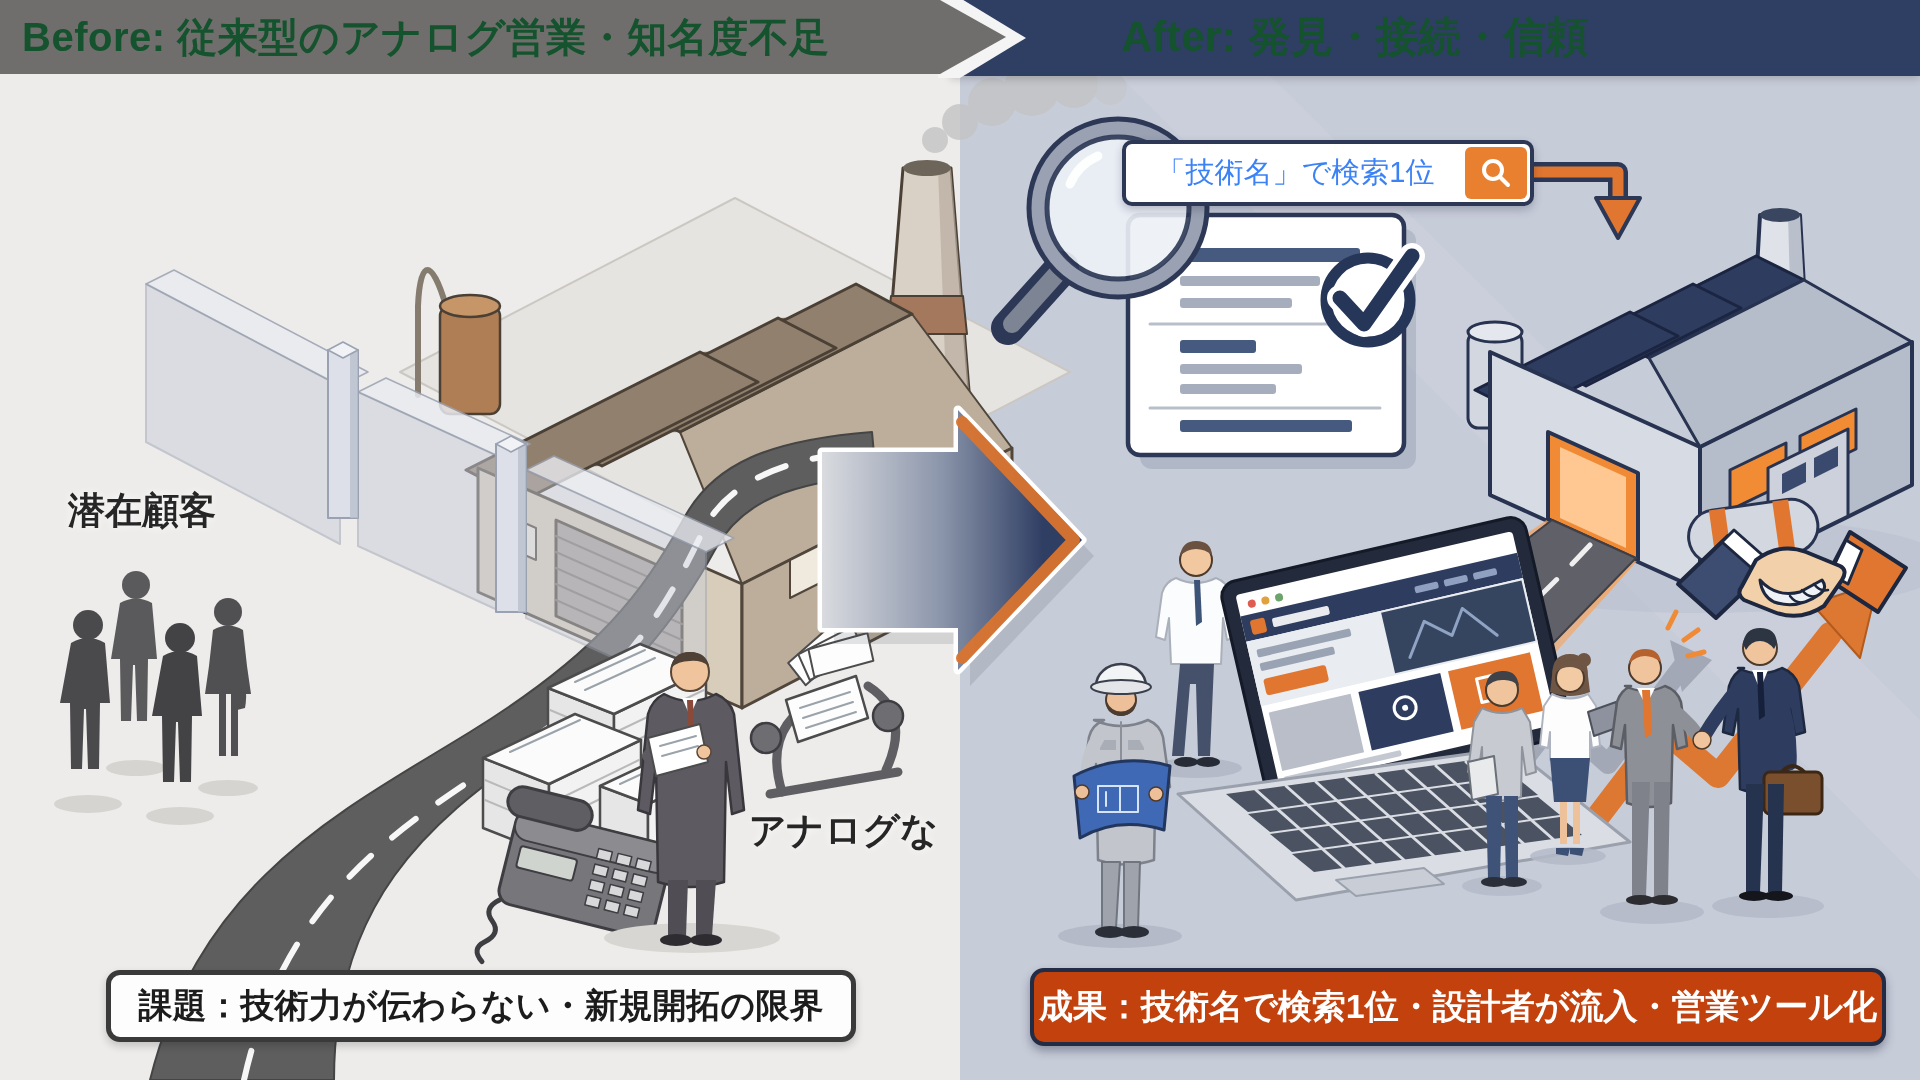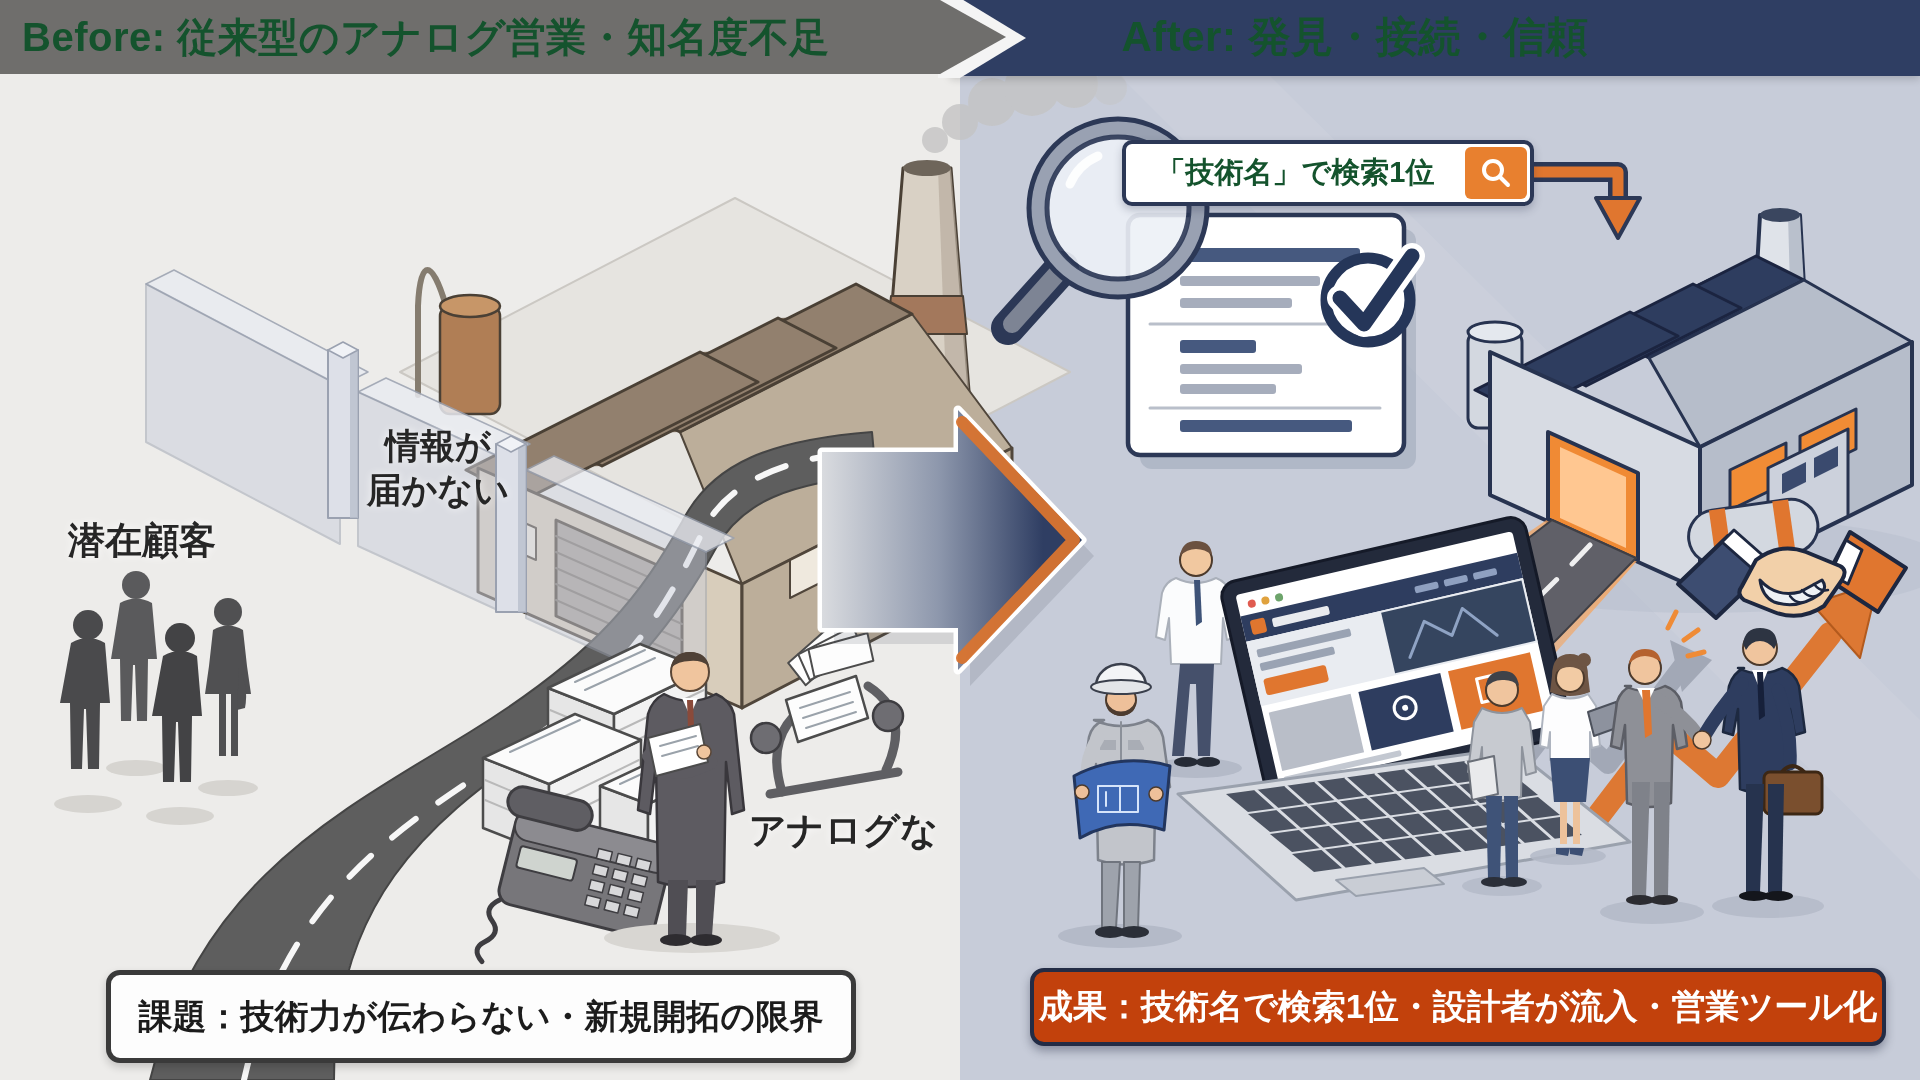--- a/index.html
+++ b/index.html
@@ -40,7 +40,7 @@
   .searchbar{position:absolute;left:1122px;top:140px;width:412px;height:66px;background:#fff;
            border:4px solid #2c3856;border-radius:10px;display:flex;align-items:center;
            box-sizing:border-box;box-shadow:0 4px 8px rgba(30,38,66,.25);}
-  .search-text{flex:1;text-align:center;font-size:29px;font-weight:700;color:#14532d;white-space:nowrap;}
+  .search-text{flex:1;text-align:center;font-size:29px;font-weight:400;color:#3b82f6;white-space:nowrap;}
   .search-btn{width:62px;height:52px;margin-right:3px;background:#e8802f;border-radius:6px;
            display:flex;align-items:center;justify-content:center;flex:none;}
 </style>

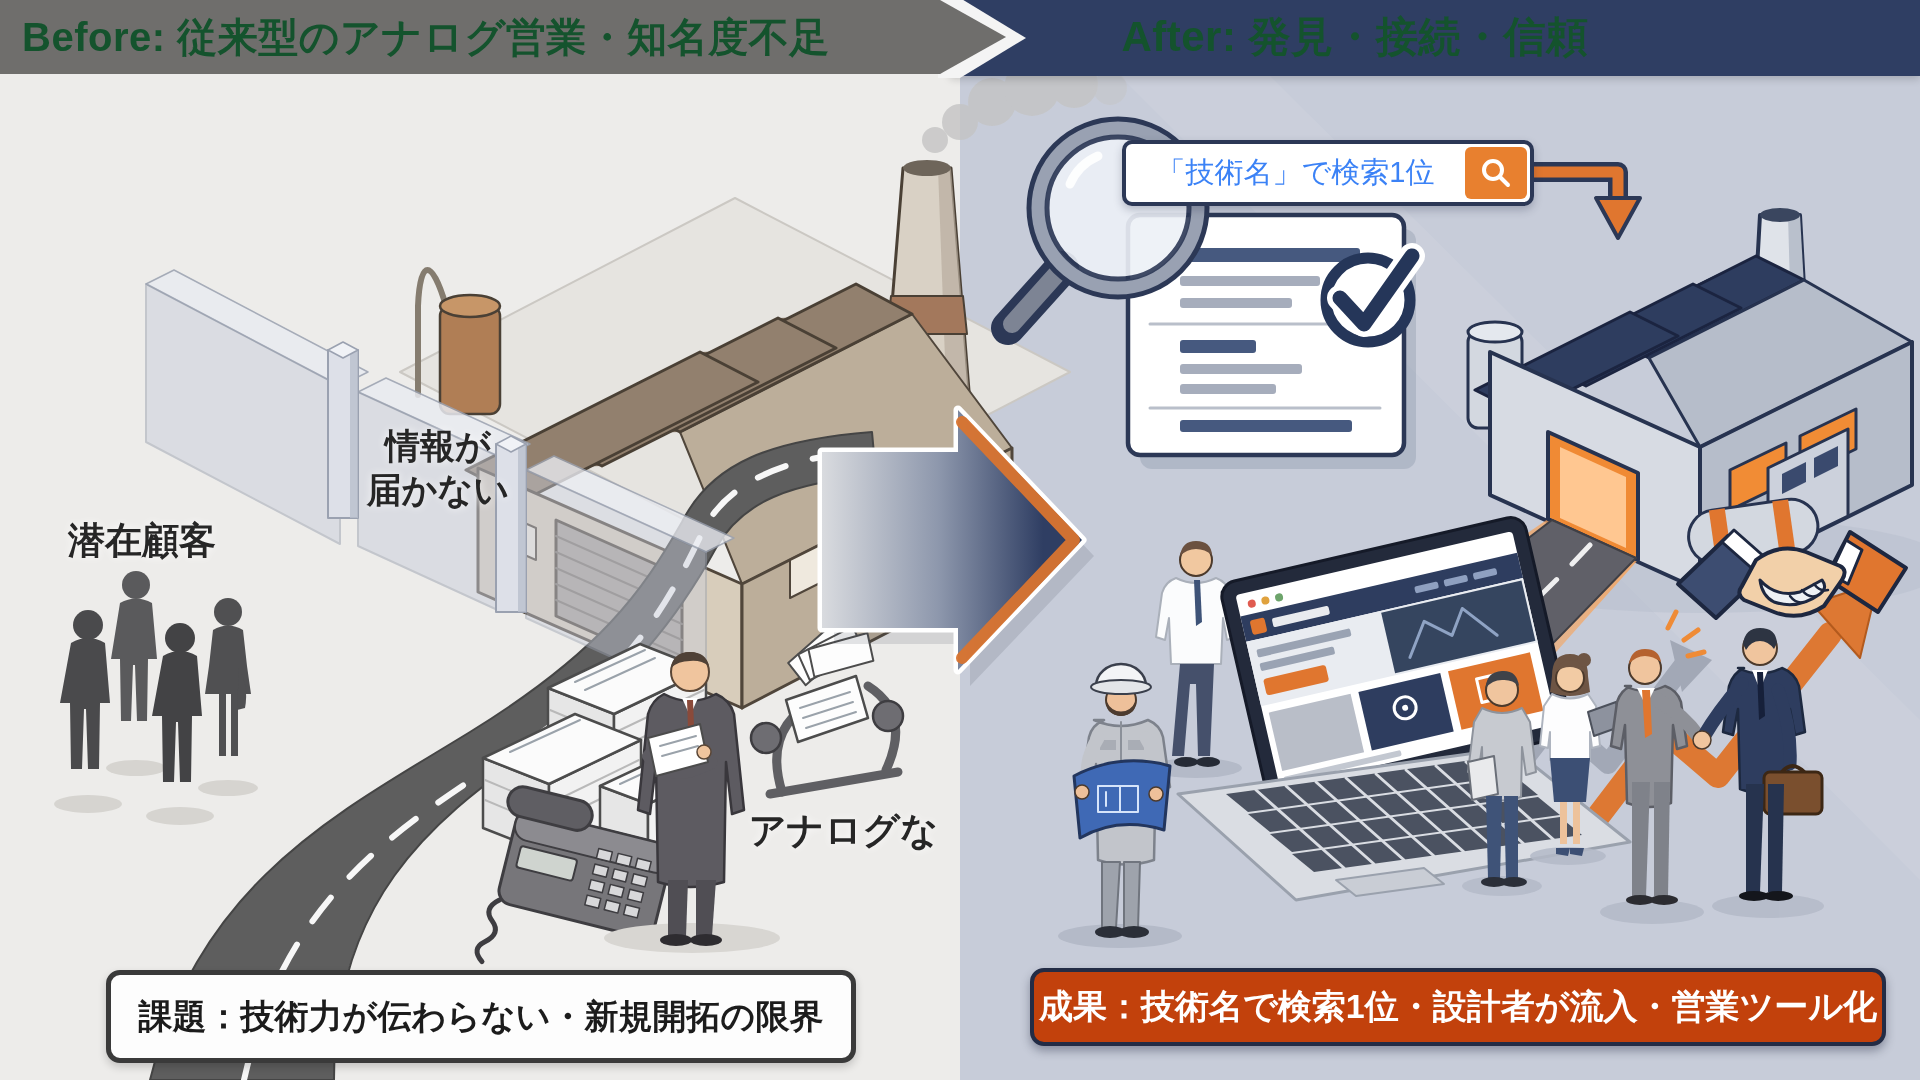--- a/index.html
+++ b/index.html
@@ -496,10 +496,6 @@
   <div class="hdr-text before">Before: 従来型のアナログ営業・知名度不足</div>
   <div class="hdr-text after">After: 発見・接続・信頼</div>
 
-  <div class="label label-wall">
-    <div>情報が</div>
-    <div>届かない</div>
-  </div>
   <div class="label label-customers">潜在顧客</div>
   <div class="label label-analog">
     <div>アナログな</div>

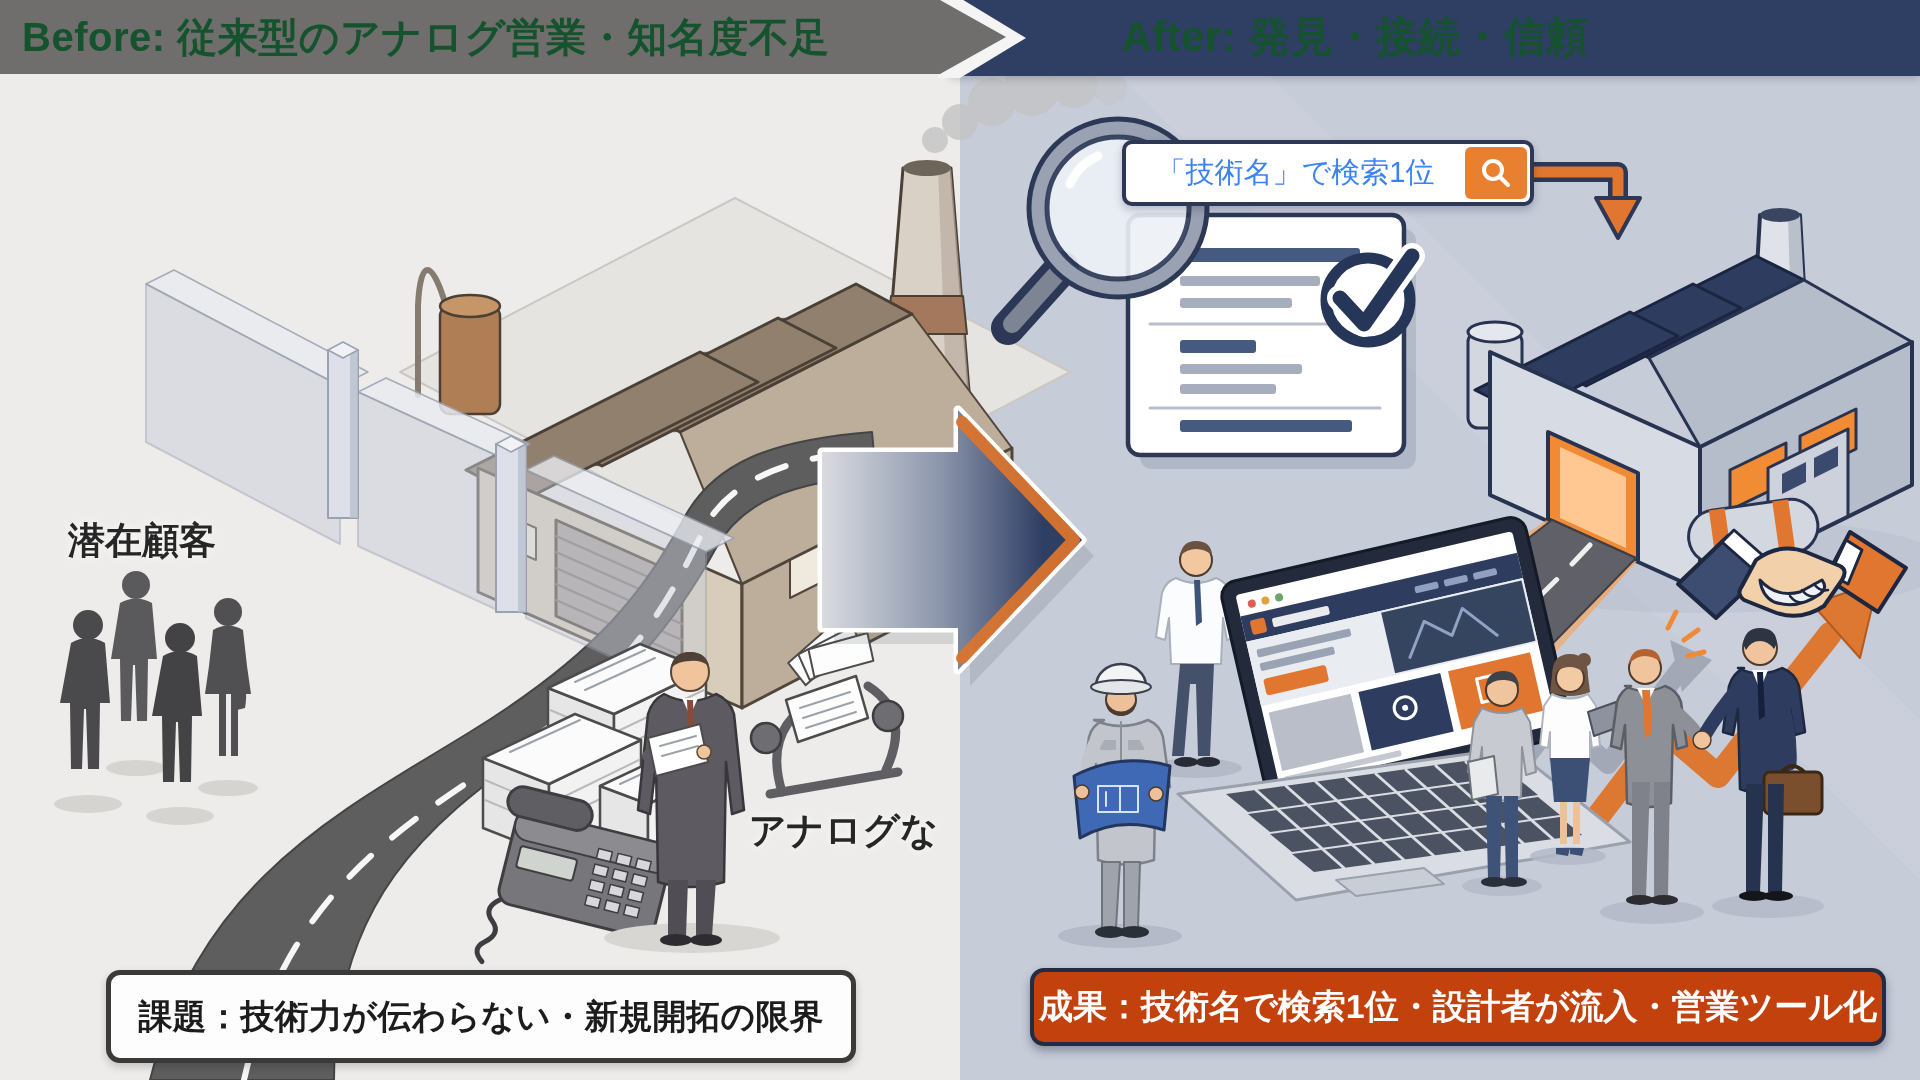--- a/index.html
+++ b/index.html
@@ -25,7 +25,7 @@
   .label{position:absolute;font-weight:800;color:#262626;line-height:1.25;
          text-shadow:0 0 8px rgba(255,255,255,.85);}
   .label-wall{left:348px;top:424px;width:180px;font-size:35px;text-align:center;}
-  .label-customers{left:68px;top:518px;font-size:37px;}
+  .label-customers{left:68px;top:488px;font-size:37px;}
   .label-analog{left:738px;top:808px;width:200px;font-size:37px;text-align:right;}
   
   .caption{position:absolute;display:flex;align-items:center;justify-content:center;

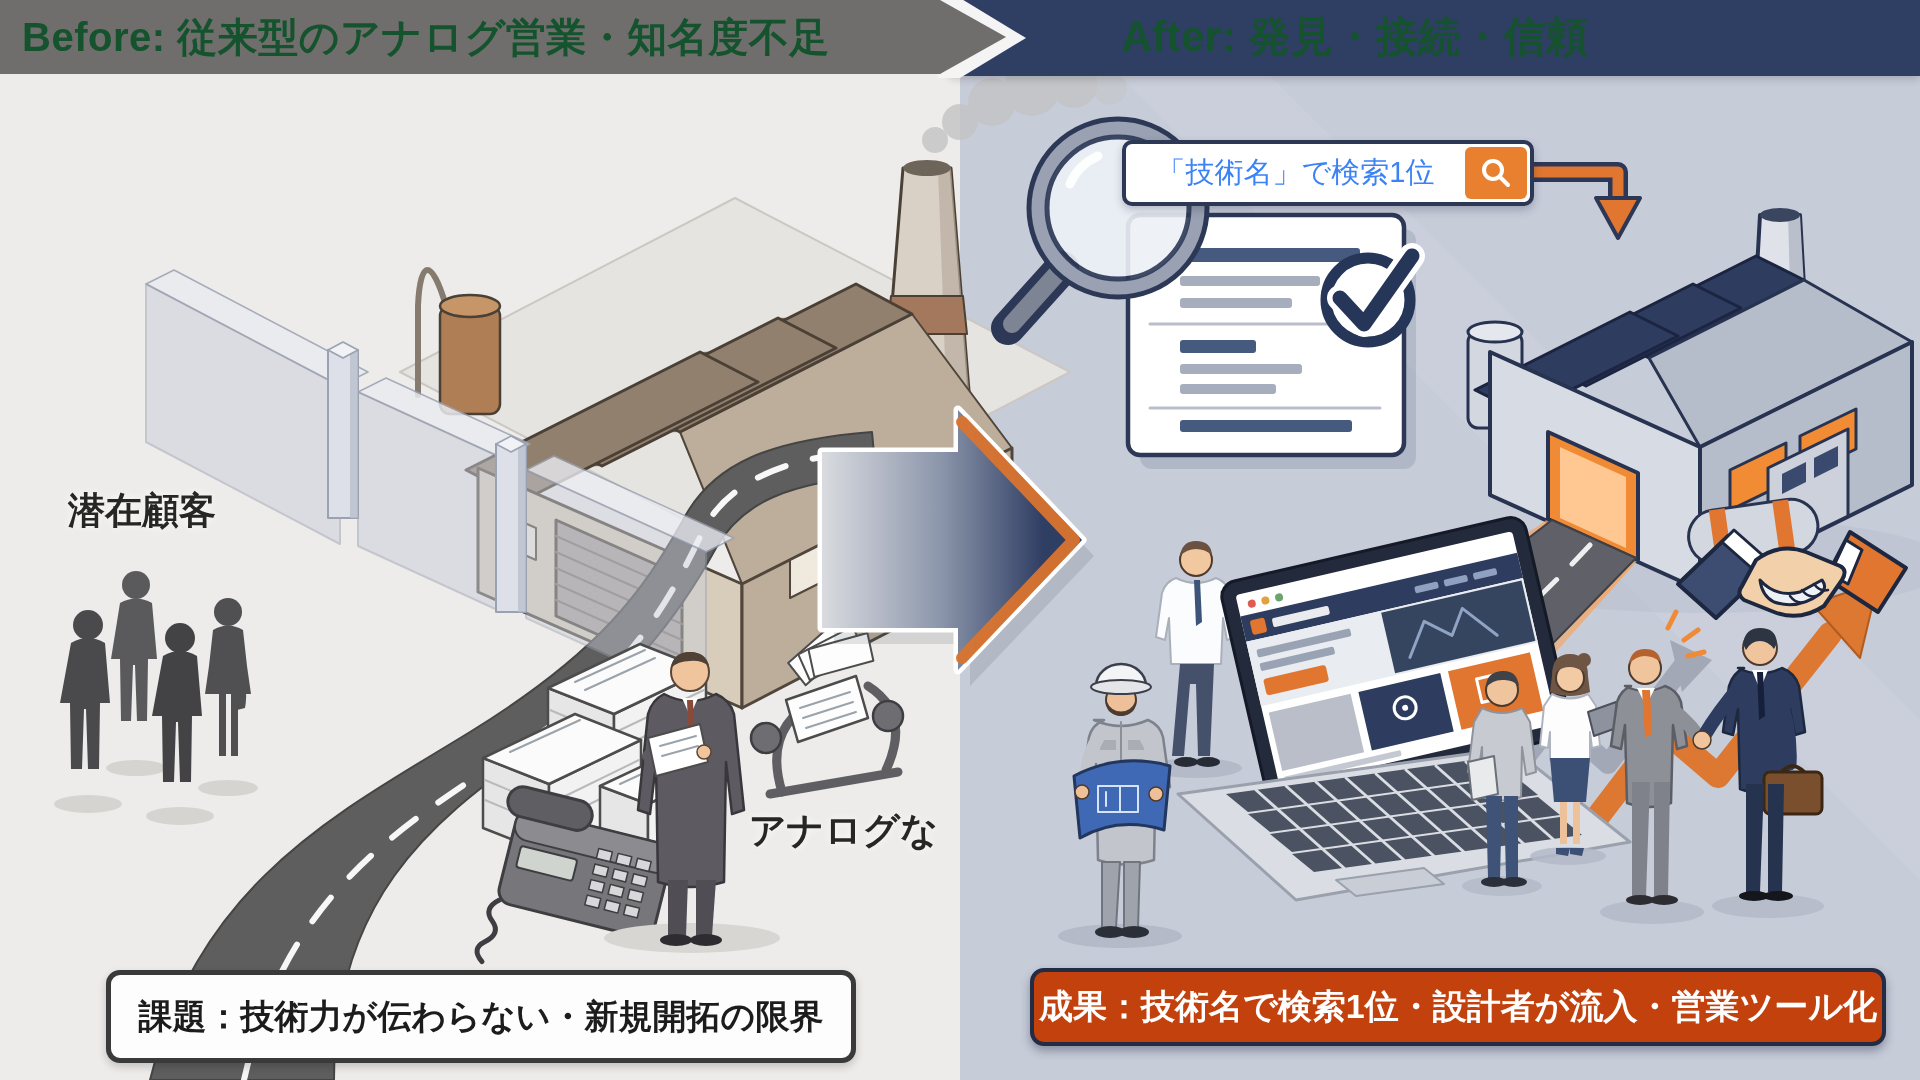--- a/index.html
+++ b/index.html
@@ -30,7 +30,7 @@
   
   .caption{position:absolute;display:flex;align-items:center;justify-content:center;
            border-radius:14px;font-weight:800;box-sizing:border-box;white-space:nowrap;}
-  .caption-before{left:106px;top:970px;width:750px;height:93px;background:#fdfdfd;
+  .caption-before{left:106px;top:970px;width:750px;height:72px;background:#fdfdfd;
            border:5px solid #3a3a3a;color:#1c1c1c;font-size:34px;
            box-shadow:0 4px 8px rgba(0,0,0,.18);}
   .caption-after{left:1030px;top:968px;width:856px;height:78px;background:#c2410c;

